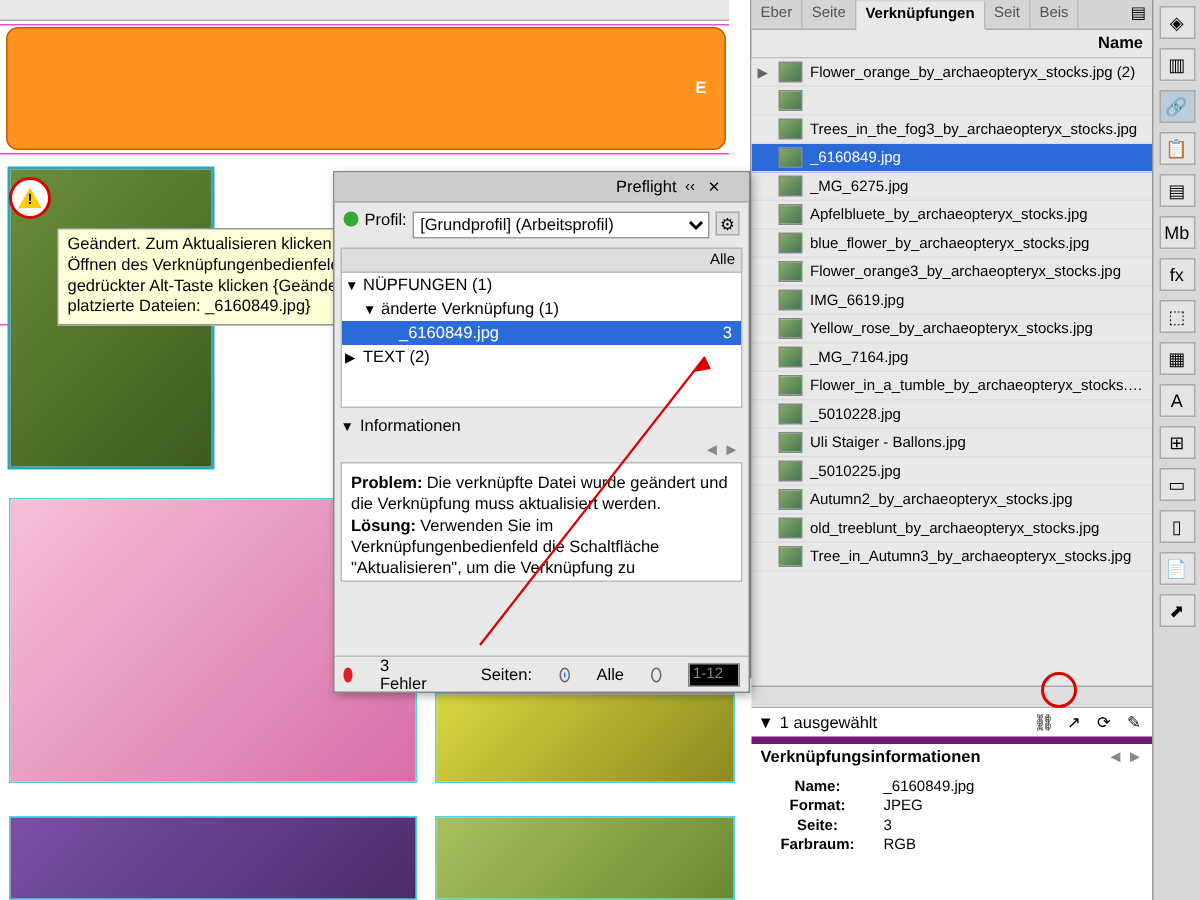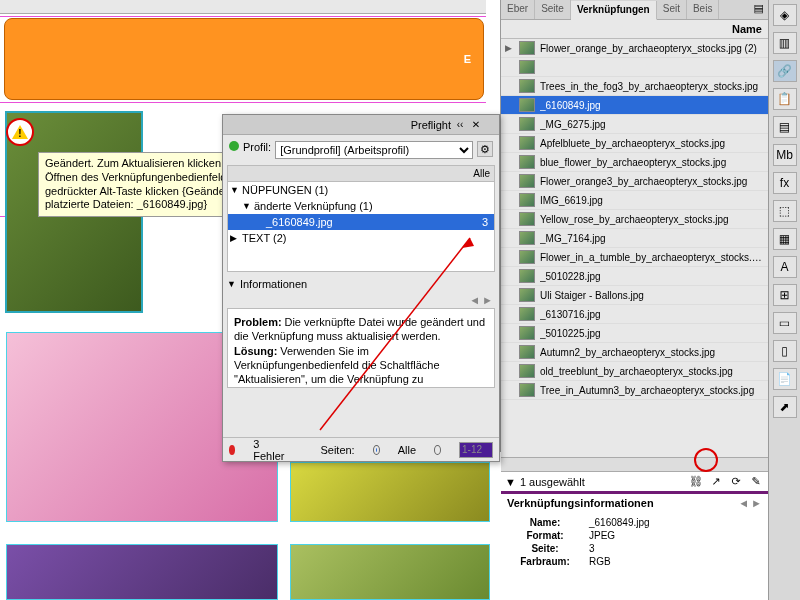--- a/index.html
+++ b/index.html
@@ -252,11 +252,6 @@
       <div class="linkrow">
         <span class="disc"></span>
         <span class="thumb"></span>
-        <span class="name">_6130716.jpg</span>
-      </div>
-      <div class="linkrow">
-        <span class="disc"></span>
-        <span class="thumb"></span>
         <span class="name">_5010225.jpg</span>
       </div>
       <div class="linkrow">

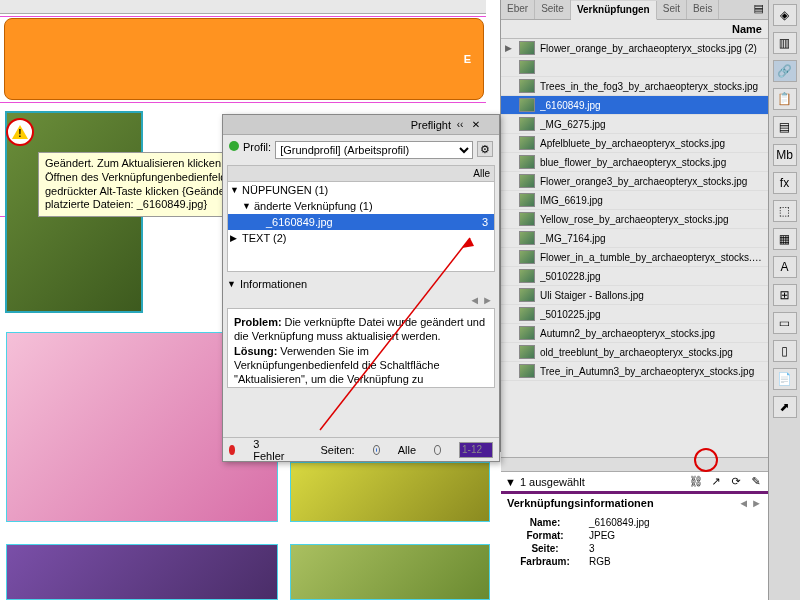--- a/index.html
+++ b/index.html
@@ -49,7 +49,7 @@
 .preflight .reddot { width: 10px; height: 10px; border-radius: 50%; background: #d22; }
 .preflight .radio { width: 10px; height: 10px; border: 1px solid #666; border-radius: 50%; display: inline-block; position: relative; }
 .preflight .radio.on::after { content: ""; position: absolute; inset: 2px; background: #2a6bd8; border-radius: 50%; }
-.preflight .rangebox { width: 34px; height: 16px; border: 1px solid #999; background: #4c1d95; font-size: 10px; padding: 0 2px; color: #888; }
+.preflight .rangebox { width: 34px; height: 16px; border: 1px solid #999; background: #000000; font-size: 10px; padding: 0 2px; color: #888; }
 .red-arrow { position: absolute; pointer-events: none; z-index: 11; }
 
 

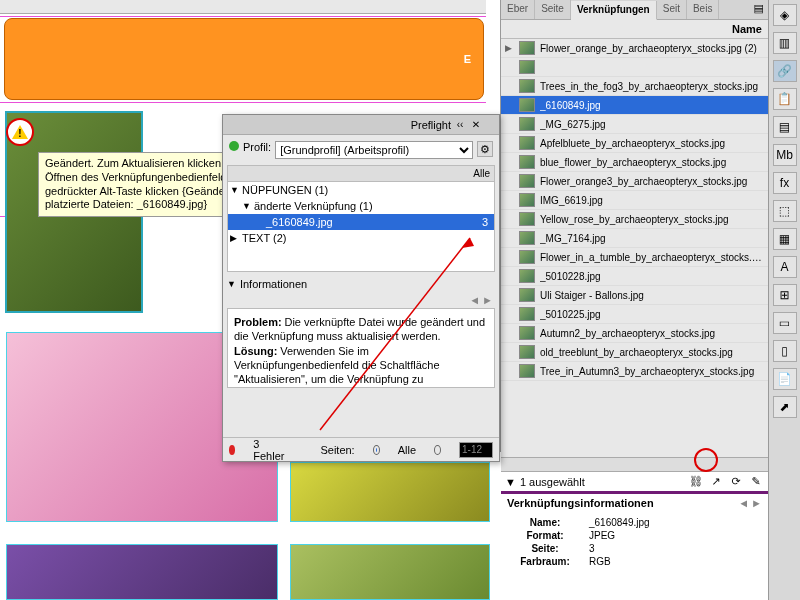--- a/index.html
+++ b/index.html
@@ -68,7 +68,7 @@
 .statusbar { height: 20px; border-top: 1px solid #aaa; display: flex; align-items: center; padding: 0 4px; gap: 4px; font-size: 10px; }
 .statusbar .ico { width: 16px; height: 14px; display: flex; align-items: center; justify-content: center; cursor: pointer; }
 .circle-mark { position: absolute; width: 24px; height: 24px; border: 2px solid #d00; border-radius: 50%; pointer-events: none; }
-.infohdr { padding: 3px 6px; font-weight: bold; border-top: 3px solid #701a75; display: flex; align-items: center; }
+.infohdr { padding: 3px 6px; font-weight: bold; border-top: 5px solid #701a75; display: flex; align-items: center; }
 .infohdr .nav { margin-left: auto; display: flex; gap: 2px; color: #888; }
 .infotable { padding: 4px 6px; }
 .infotable .row { display: flex; padding: 1px 0; }

